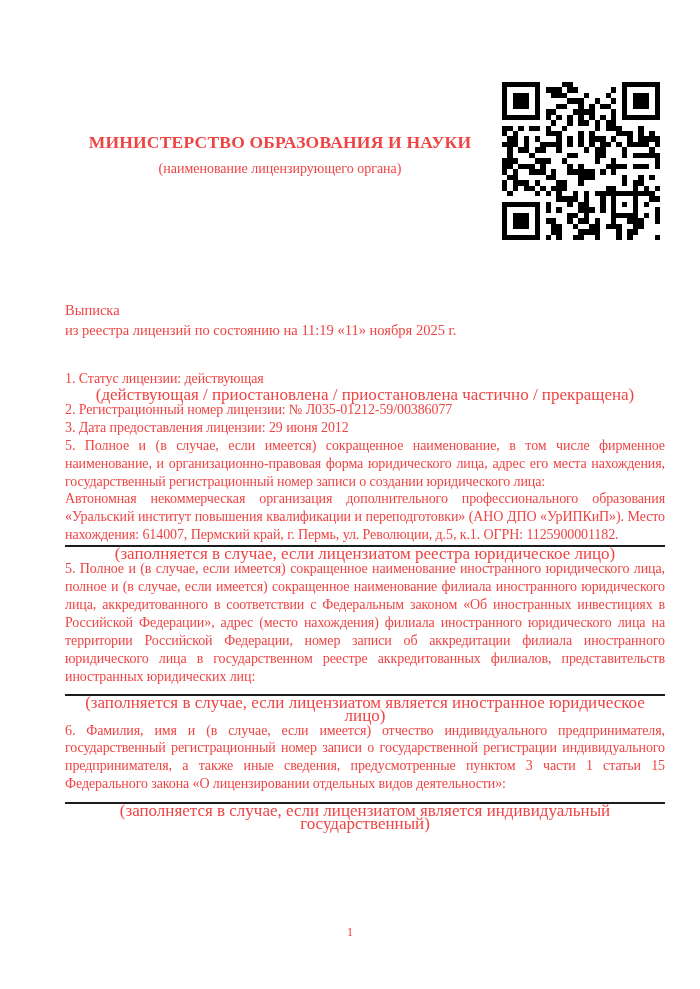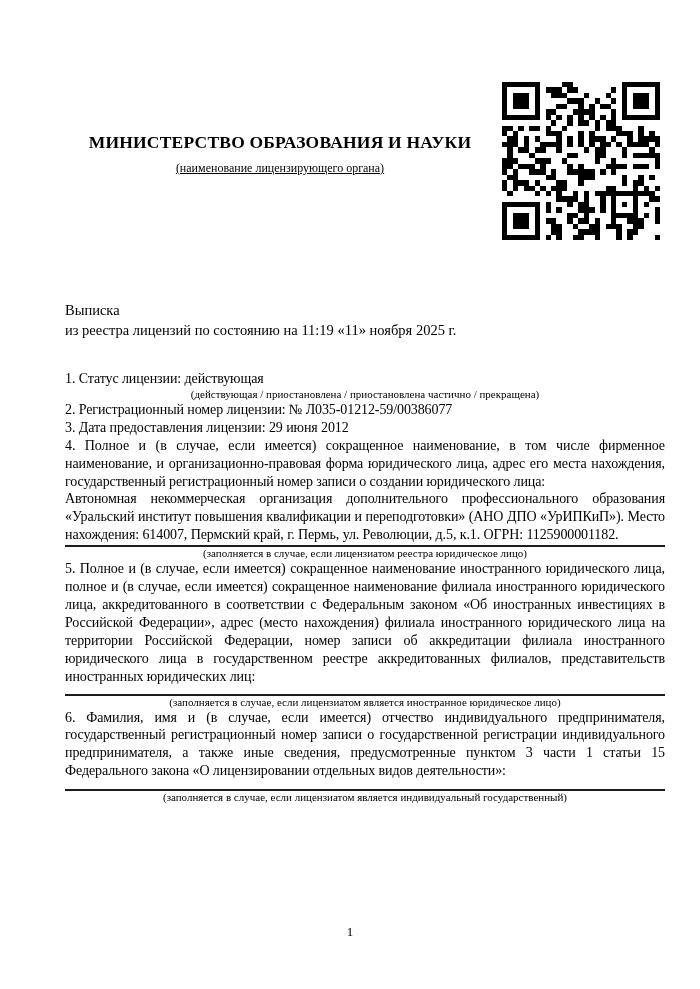--- a/index.html
+++ b/index.html
@@ -10,7 +10,7 @@
     height: 989px;
     margin: 0 auto;
     background: #ffffff;
-    color: #000000;
+    color: #ef4444;
     font-family: "Liberation Serif", "DejaVu Serif", serif;
     overflow: hidden;
   }

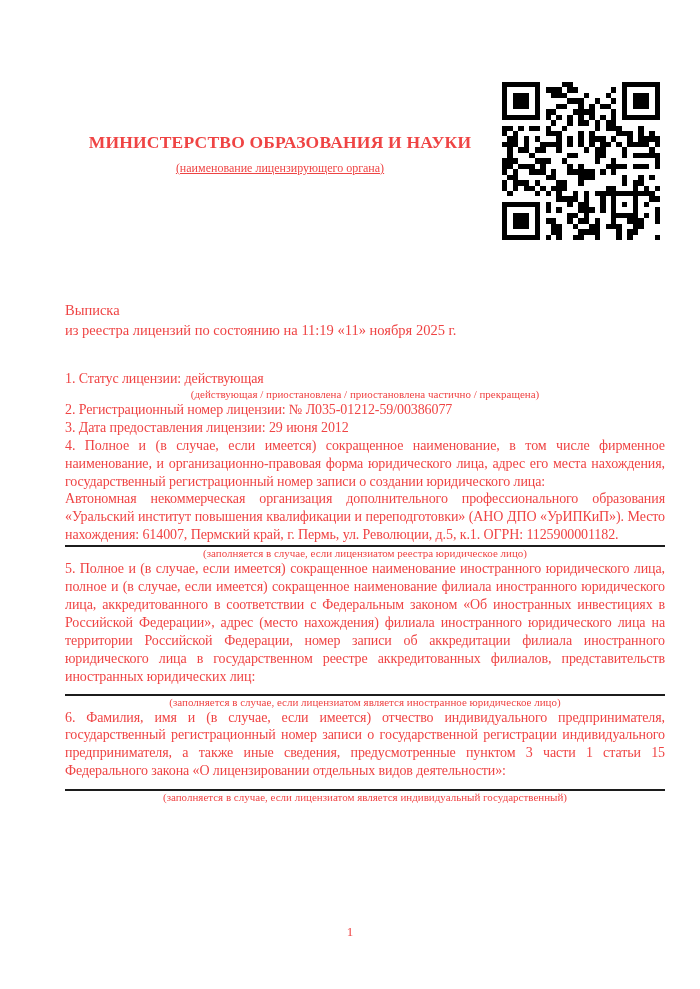--- a/index.html
+++ b/index.html
@@ -36,10 +36,9 @@
     letter-spacing: 0.2px;
   }
   .header-caption {
-    font-size: 12px;
+    font-size: 14px;
     margin-top: 7px;
     line-height: 13px;
-    text-decoration: underline;
   }
   .subtitle {
     position: absolute;

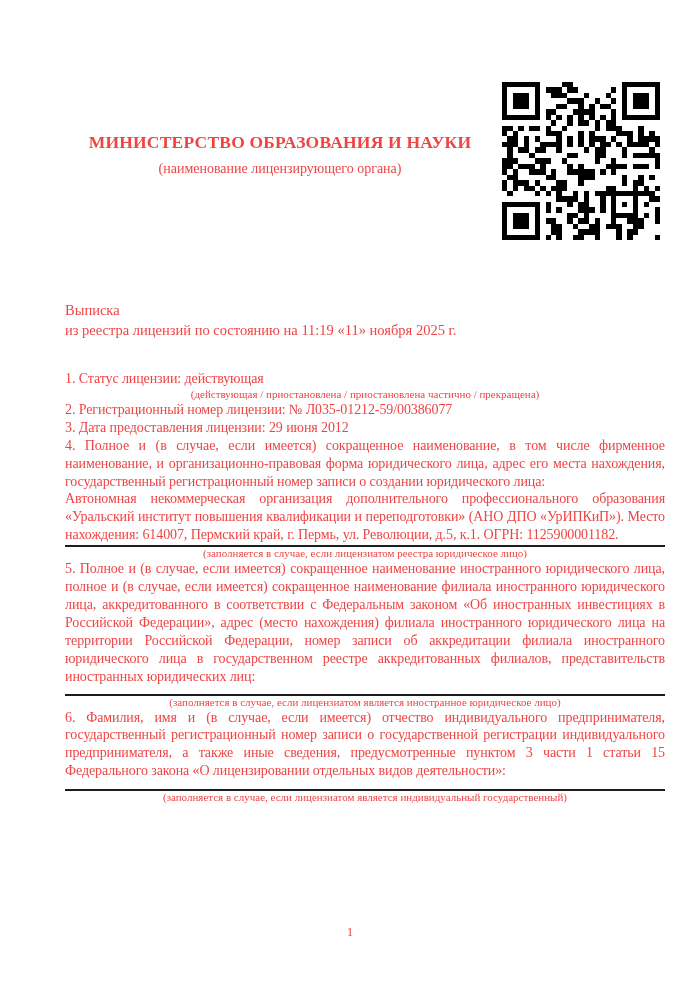--- a/index.html
+++ b/index.html
@@ -61,7 +61,7 @@
   .content p { margin: 0; font-family: Liberation Serif, serif; }
   .para { text-align: justify; }
   .caption {
-    font-size: 11px;
+    font-size: 17px;
     line-height: 13px;
     text-align: center;
     margin-top: 3px;

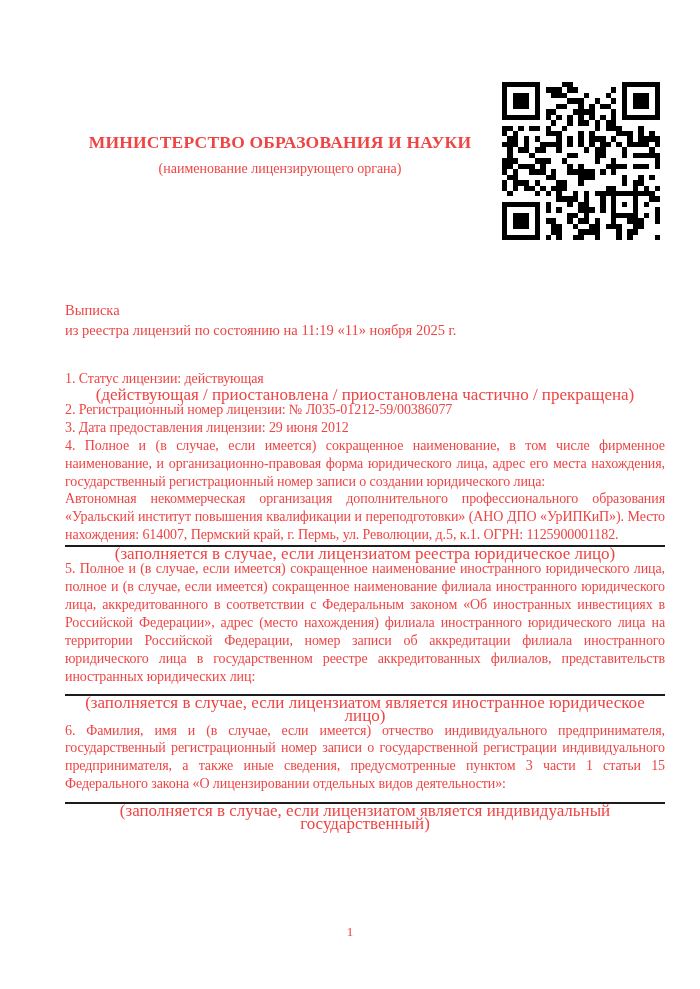--- a/index.html
+++ b/index.html
@@ -514,7 +514,7 @@
 
     <p class="para mt-i3">3. Дата предоставления лицензии: 29 июня 2012</p>
 
-    <p class="para mt-i4">4. Полное и (в случае, если имеется) сокращенное наименование, в том числе фирменное наименование, и организационно-правовая форма юридического лица, адрес его места нахождения, государственный регистрационный номер записи о создании юридического лица:</p>
+    <p class="para mt-i4">5. Полное и (в случае, если имеется) сокращенное наименование, в том числе фирменное наименование, и организационно-правовая форма юридического лица, адрес его места нахождения, государственный регистрационный номер записи о создании юридического лица:</p>
     <p class="para">Автономная некоммерческая организация дополнительного профессионального образования «Уральский институт повышения квалификации и переподготовки» (АНО ДПО «УрИПКиП»). Место нахождения: 614007, Пермский край, г. Пермь, ул. Революции, д.5, к.1. ОГРН: 1125900001182.</p>
     <div class="rule mt-r4"></div>
     <p class="caption">(заполняется в случае, если лицензиатом реестра юридическое лицо)</p>

